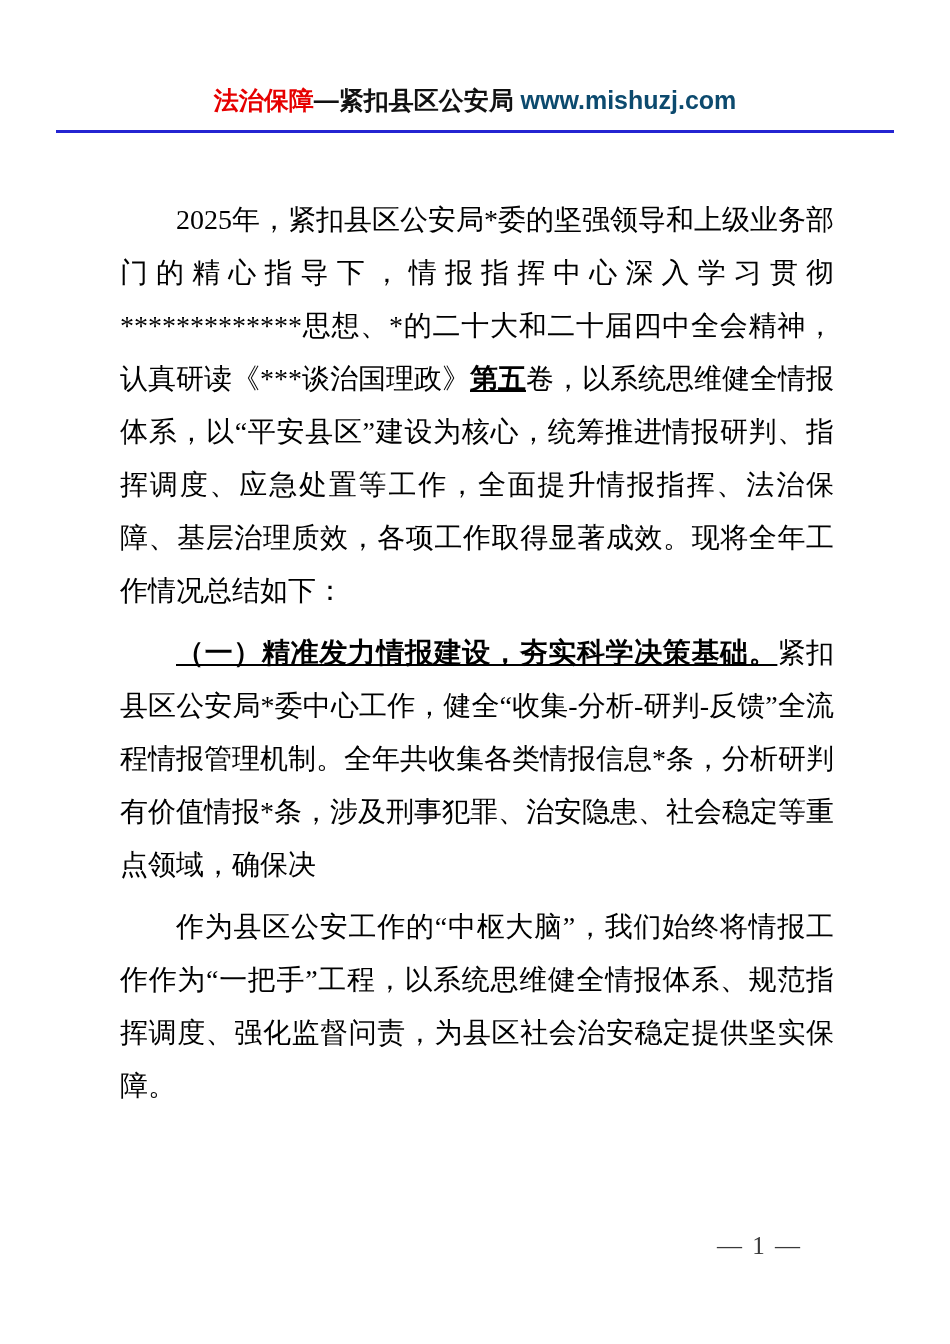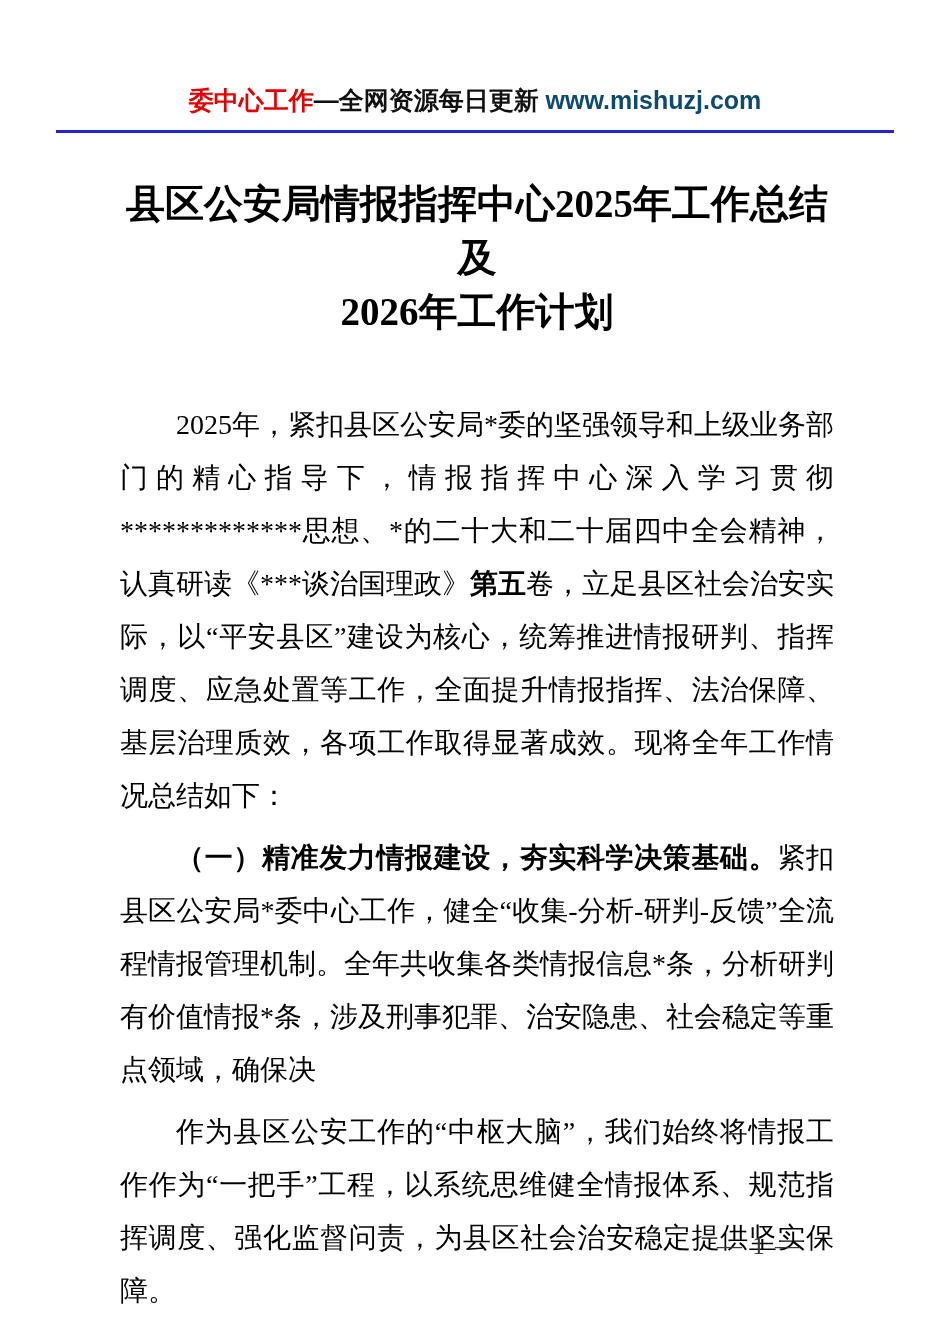--- a/index.html
+++ b/index.html
@@ -73,7 +73,7 @@
 
 <div class="page">
 
-  <div class="header"><span class="brand">委中心工作</span><span>—全网资源每日更新 </span><span class="url">www.mishuzj.com</span></div>
+  <div class="header"><span class="brand">法治保障</span><span>—全网资源每日更新 </span><span class="url">www.mishuzj.com</span></div>
 
   <div class="header-rule"></div>
 

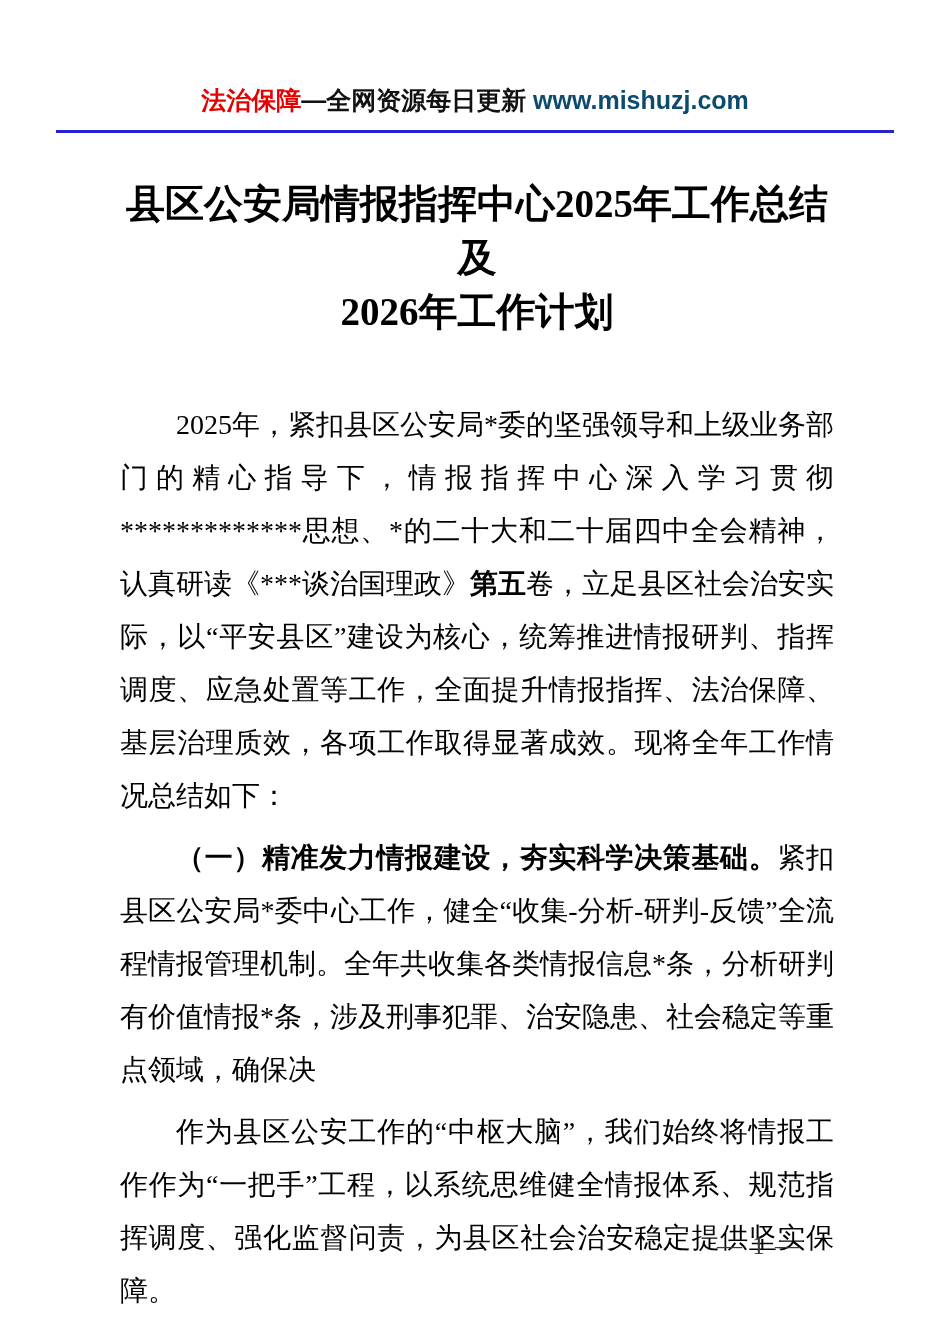--- a/index.html
+++ b/index.html
@@ -73,7 +73,7 @@
 
 <div class="page">
 
-  <div class="header"><span class="brand">法治保障</span><span>—全网资源每日更新 </span><span class="url">www.mishuzj.com</span></div>
+  <div class="header"><span class="brand">法治保障</span><span>—紧扣县区公安局 </span><span class="url">www.mishuzj.com</span></div>
 
   <div class="header-rule"></div>
 

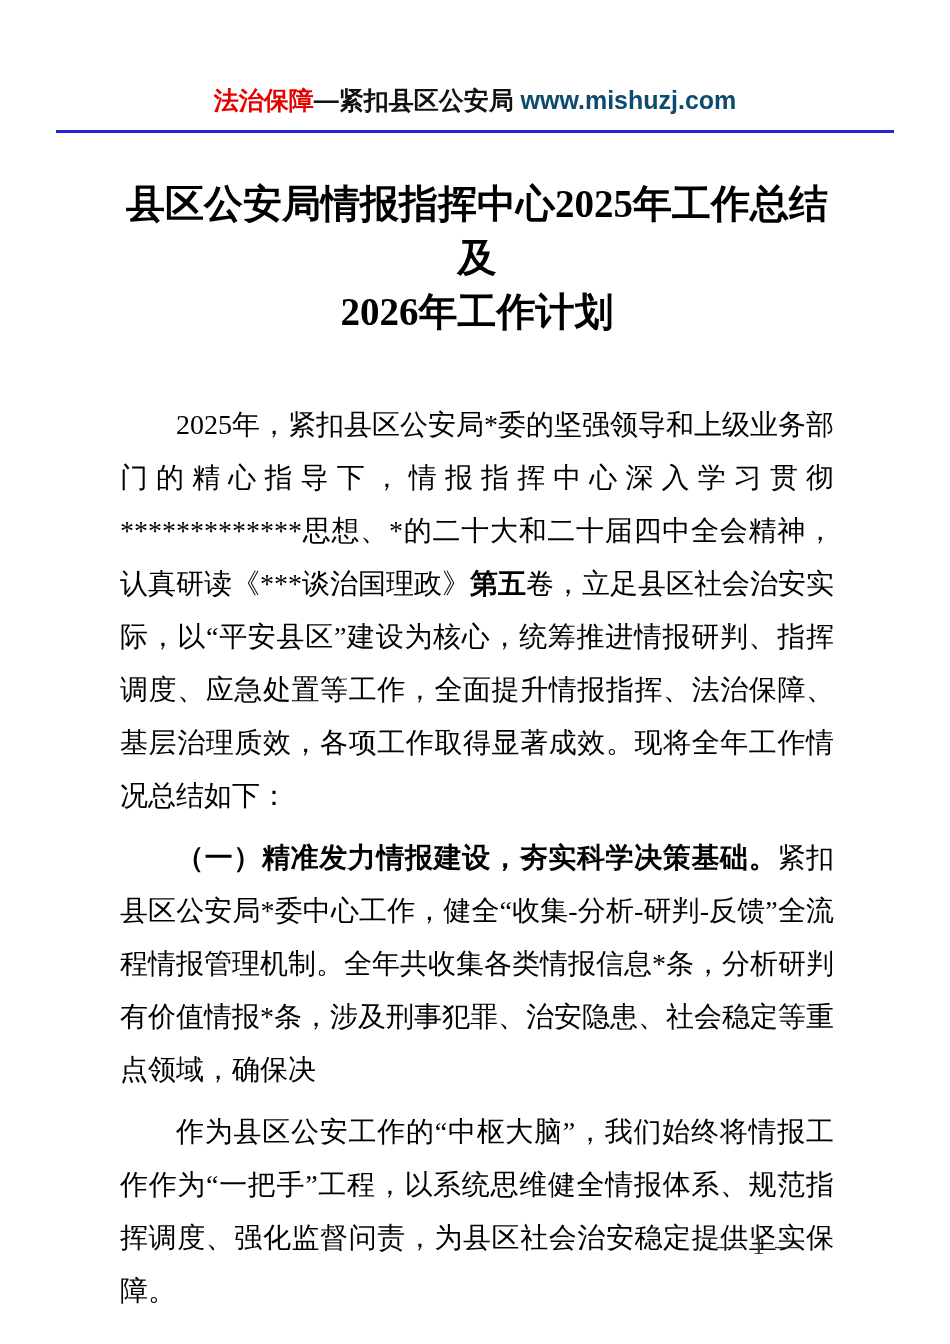--- a/index.html
+++ b/index.html
@@ -79,10 +79,6 @@
 
   <div class="content">
 
-    <div class="doc-title">
-      <div>县区公安局情报指挥中心2025年工作总结及</div>
-      <div>2026年工作计划</div>
-    </div>
 
     <div class="body-text">
 

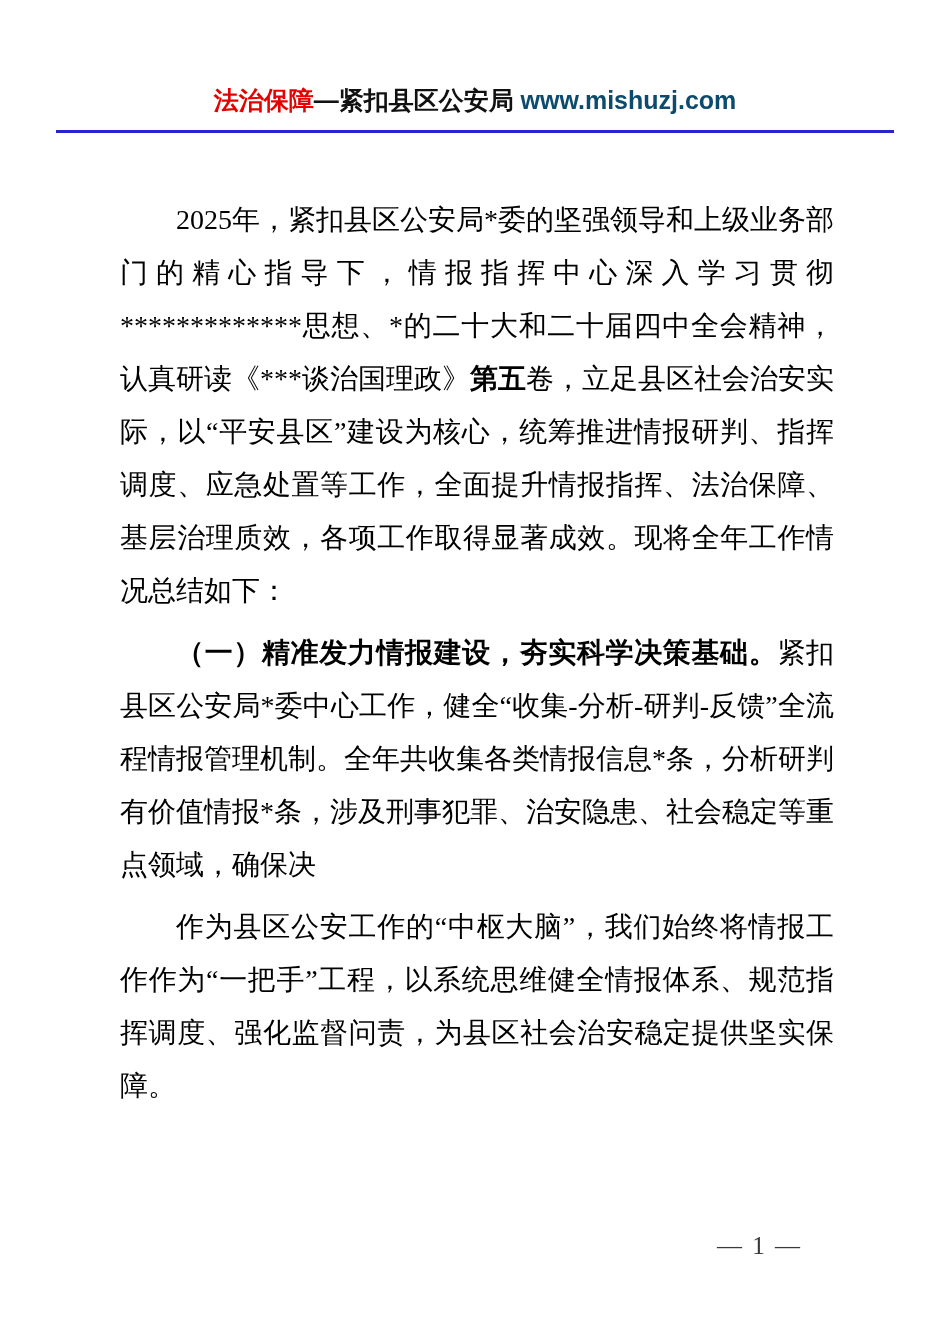--- a/index.html
+++ b/index.html
@@ -57,7 +57,7 @@
   .heading {
     font-weight: bold;
   }
-  .b { font-weight: bold; }
+  .b { font-weight: bold; text-decoration: underline; }
   .footer {
     position: absolute;
     right: 148px;

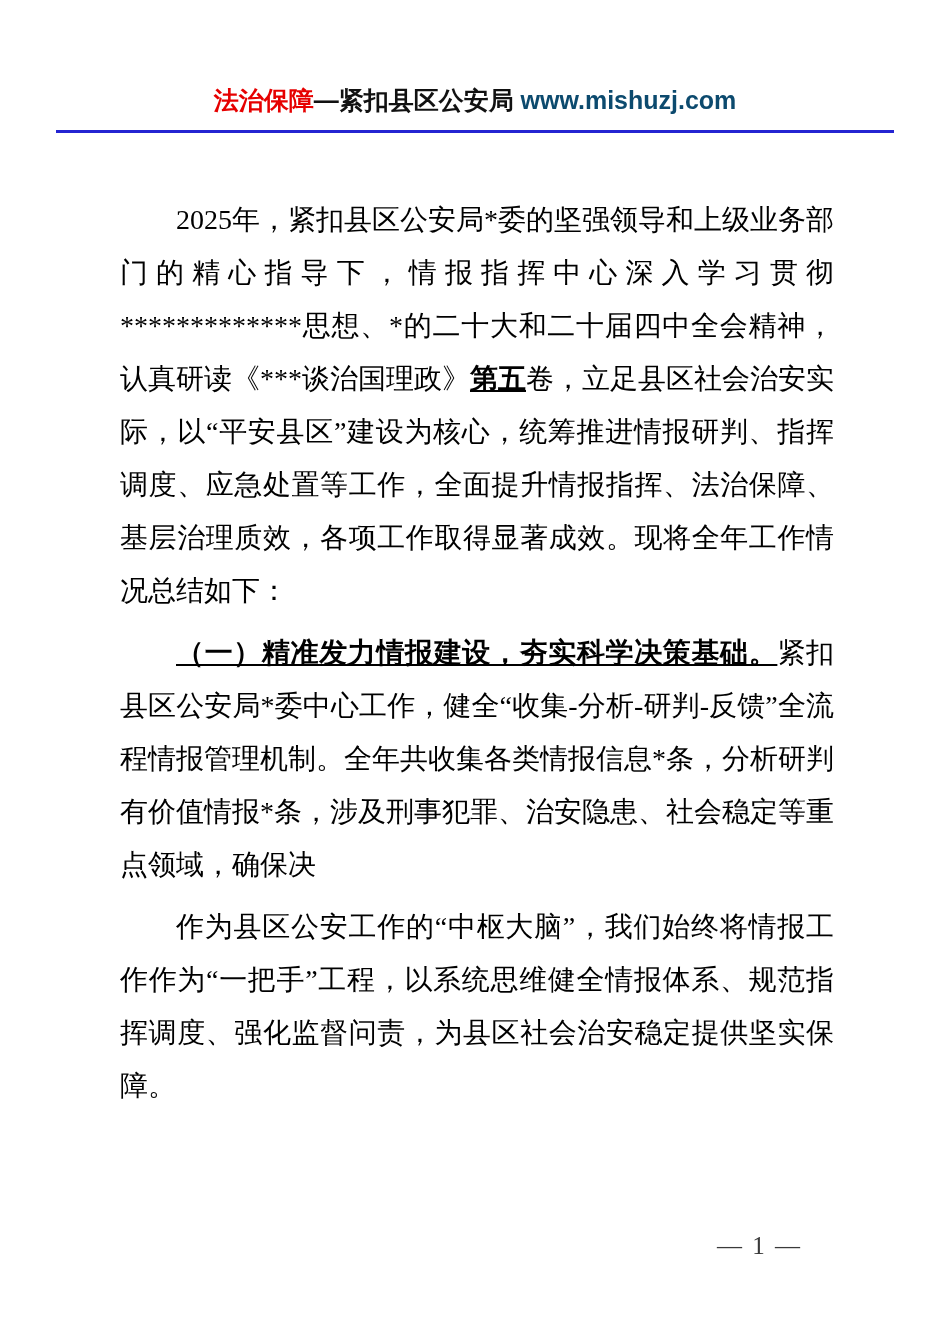--- a/index.html
+++ b/index.html
@@ -82,7 +82,7 @@
 
     <div class="body-text">
 
-      <p class="para"><span>2025年，紧扣县区公安局*委的坚强领导和上级业务部门的精心指导下，情报指挥中心深入学习贯彻*************思想、*的二十大和二十届四中全会精神，认真研读《***谈治国理政》</span><span class="b">第五</span><span>卷，立足县区社会治安实际，以“平安县区”建设为核心，统筹推进情报研判、指挥调度、应急处置等工作，全面提升情报指挥、法治保障、基层治理质效，各项工作取得显著成效。现将全年工作情况总结如下：</span></p>
+      <p class="para"><span>2025年，紧扣县区公安局*委的坚强领导和上级业务部门的精心指导下，情报指挥中心深入学习贯彻*************思想、*的二十大和二十届四中全会精神，认真研读《***谈治国理政》</span><span class="b">第五</span><span>卷，以系统思维健全情报体系，以“平安县区”建设为核心，统筹推进情报研判、指挥调度、应急处置等工作，全面提升情报指挥、法治保障、基层治理质效，各项工作取得显著成效。现将全年工作情况总结如下：</span></p>
 
 
       <p class="para"><span class="b">（一）精准发力情报建设，夯实科学决策基础。</span><span>紧扣县区公安局*委中心工作，健全“收集-分析-研判-反馈”全流程情报管理机制。全年共收集各类情报信息*条，分析研判有价值情报*条，涉及刑事犯罪、治安隐患、社会稳定等重点领域，确保决</span></p>

